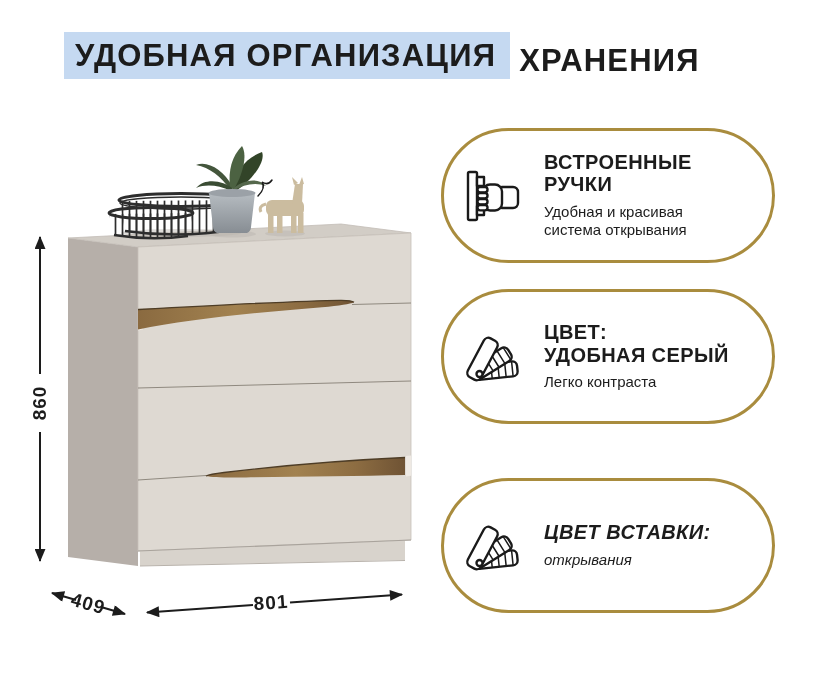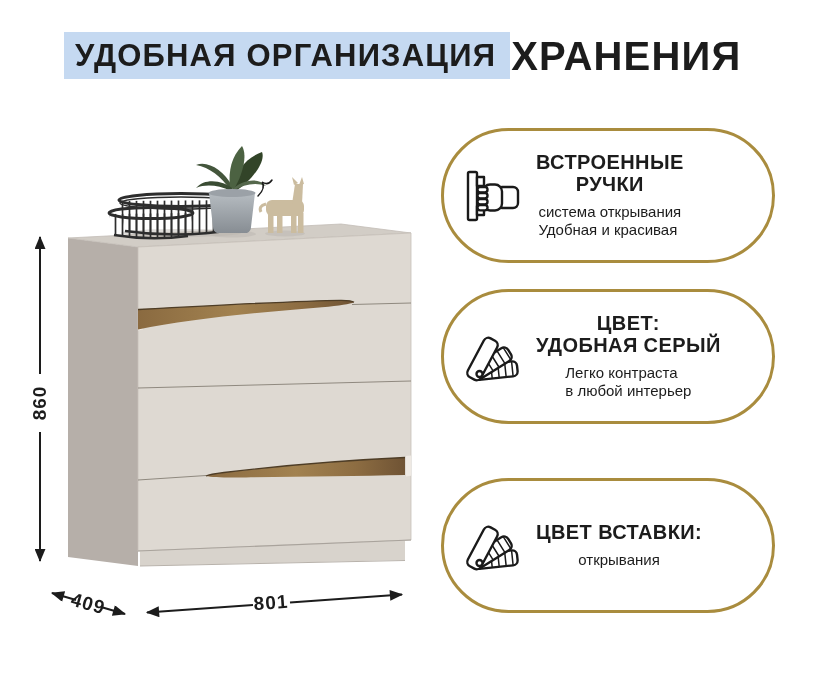--- a/index.html
+++ b/index.html
@@ -15,7 +15,7 @@
     padding:0 14px 0 11px;
     font-size:31px;font-weight:bold;letter-spacing:1.2px;color:var(--text,#1c1c1c);
   }
-  .title-rest{margin-left:1px;font-size:40px;font-weight:bold;letter-spacing:1.2px;color:var(--text,#1c1c1c);}
+  .title-rest{margin-left:9px;font-size:31px;font-weight:bold;letter-spacing:1.2px;color:var(--text,#1c1c1c);}
   
   .scene{position:absolute;left:0;top:0;width:816px;height:700px;}
   .svg-side{fill:var(--dresser-side,#b6afa9);}

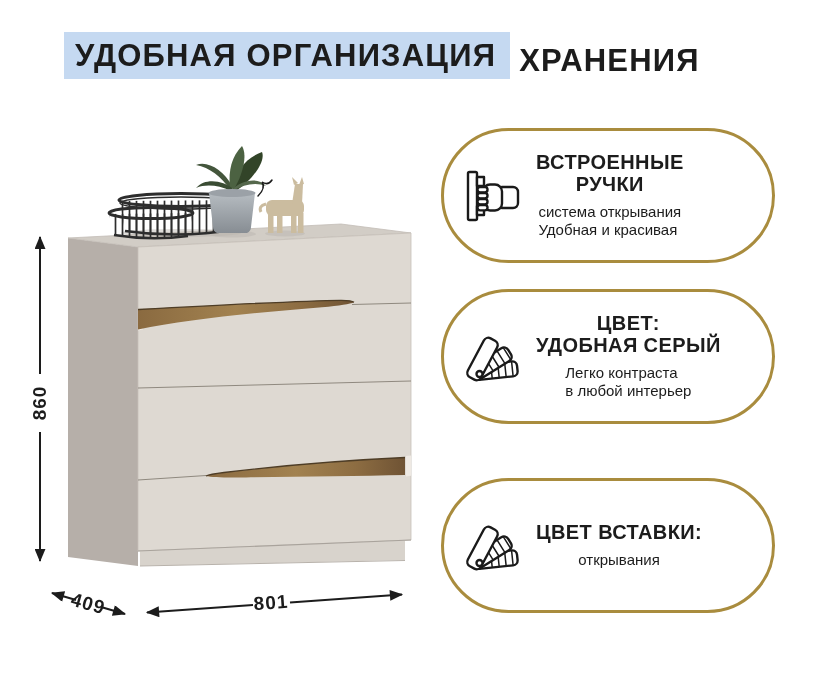--- a/index.html
+++ b/index.html
@@ -36,7 +36,7 @@
     display:flex;align-items:center;padding-left:14px;
   }
   .callout-icon{width:72px;flex:none;display:flex;justify-content:center;align-items:center;}
-  .callout-text{margin-left:6px;display:flex;flex-direction:column;justify-content:center;align-items:center;}
+  .callout-text{margin-left:14px;display:flex;flex-direction:column;justify-content:center;}
   .callout-title{font-size:20px;font-weight:bold;line-height:1.12;letter-spacing:.4px;white-space:nowrap;color:var(--text,#1c1c1c);}
   .callout-body{margin-top:7px;font-size:15px;line-height:1.25;white-space:nowrap;color:var(--text,#1c1c1c);}
   .ico{stroke:#1a1a1a;stroke-width:2.4;fill:#fff;stroke-linejoin:round;stroke-linecap:round;}

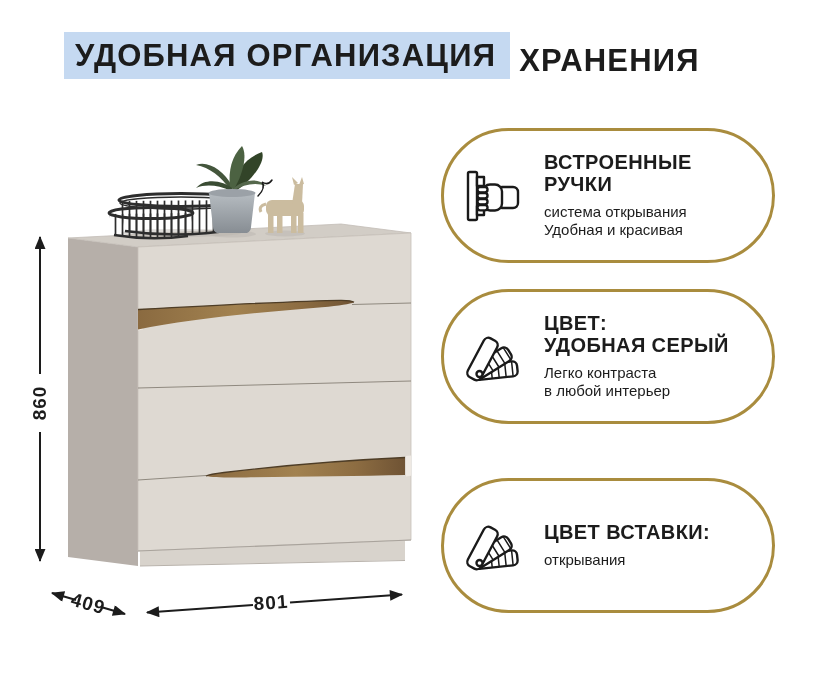--- a/index.html
+++ b/index.html
@@ -175,8 +175,8 @@
       <div class="callout-title">ВСТРОЕННЫЕ</div>
       <div class="callout-title">РУЧКИ</div>
       <div class="callout-body">
+        <div>Удобная и красивая</div>
         <div>система открывания</div>
-        <div>Удобная и красивая</div>
       </div>
     </div>
   </div>

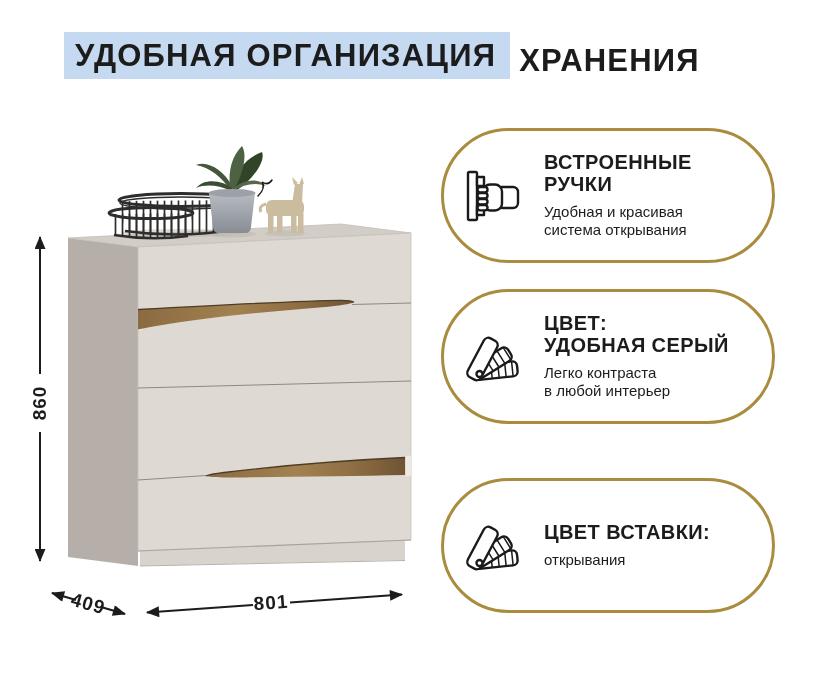--- a/index.html
+++ b/index.html
@@ -211,7 +211,6 @@
       <div class="callout-title">УДОБНАЯ СЕРЫЙ</div>
       <div class="callout-body">
         <div>Легко контраста</div>
-        <div>в любой интерьер</div>
       </div>
     </div>
   </div>

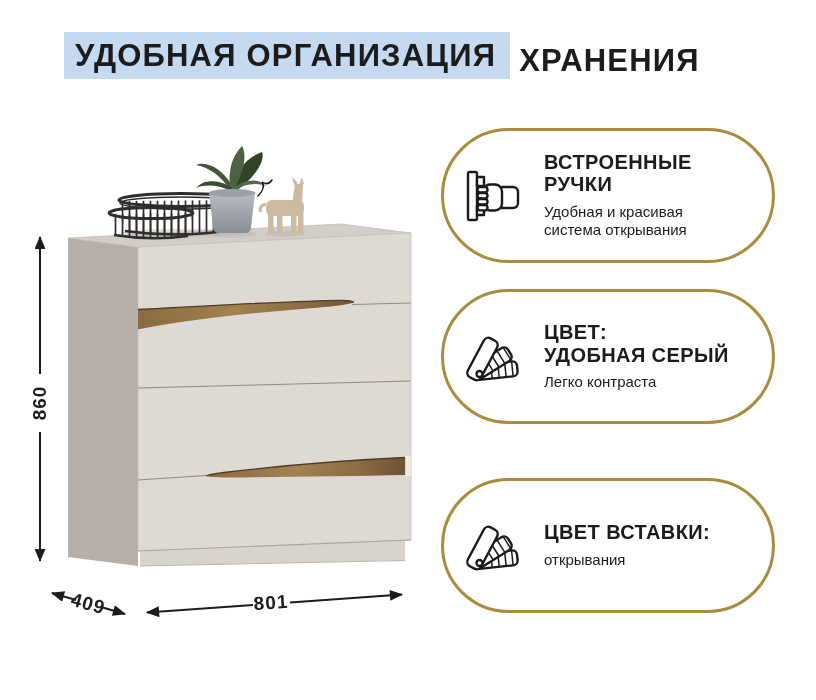--- a/index.html
+++ b/index.html
@@ -215,7 +215,7 @@
     </div>
   </div>
 
-  <div class="callout" style="top:478px;">
+  <div class="callout" style="top:478px;font-style:italic;">
     <div class="callout-icon">
       <svg width="60" height="60" viewBox="0 0 60 60">
         <g transform="translate(14,50)">

